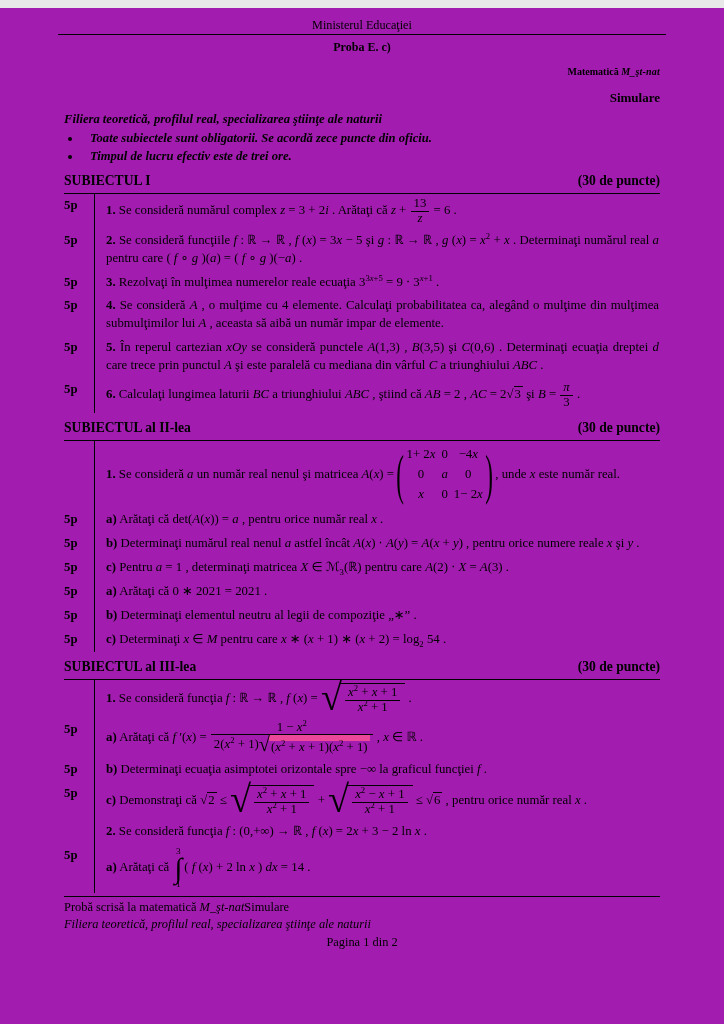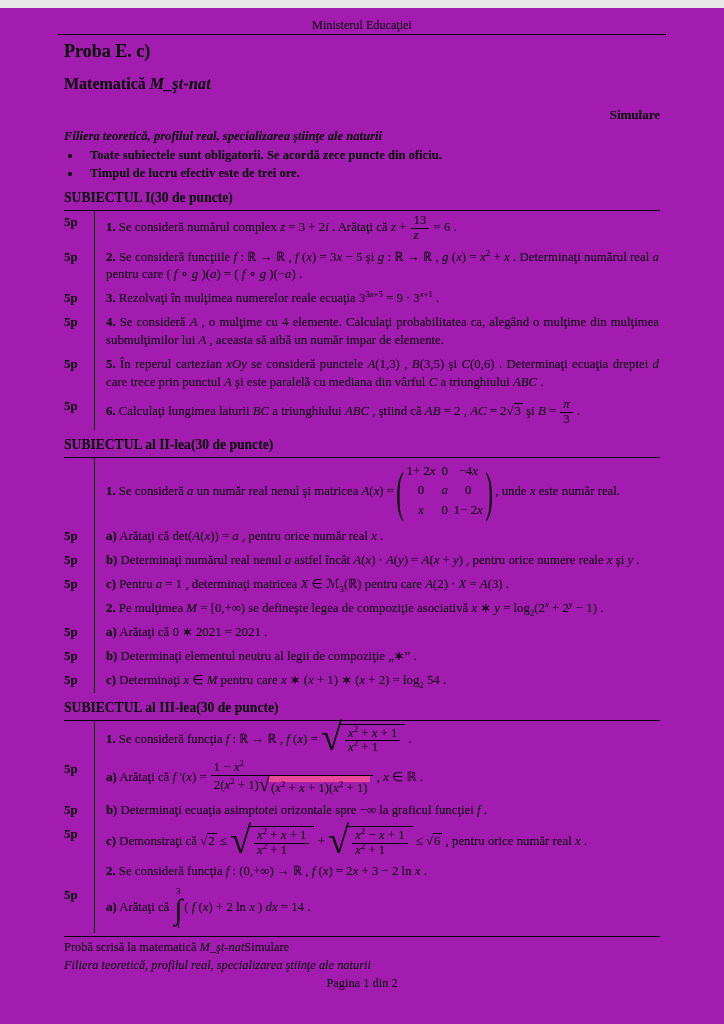--- a/index.html
+++ b/index.html
@@ -13,7 +13,7 @@
   .org { text-align:center; font-size:12.2px; line-height:1.25; }
   .org-rule { border-bottom:1.2px solid #000; margin:1px -6px 4px -6px; }
   .exam-title { text-align:center; font-weight:bold; font-size:14px; margin-top:4px; }
-  .proba { text-align:left; font-weight:bold; font-size:18px; margin-top:2px; }
+  .proba { text-align:center; font-weight:bold; font-size:12px; margin-top:2px; }
   .subject { text-align:left; font-weight:bold; font-size:16px; margin-top:9px; }
   .subject i { letter-spacing:0.2px; }
   .session { text-align:right; font-weight:bold; font-size:13px; margin-top:10px; }

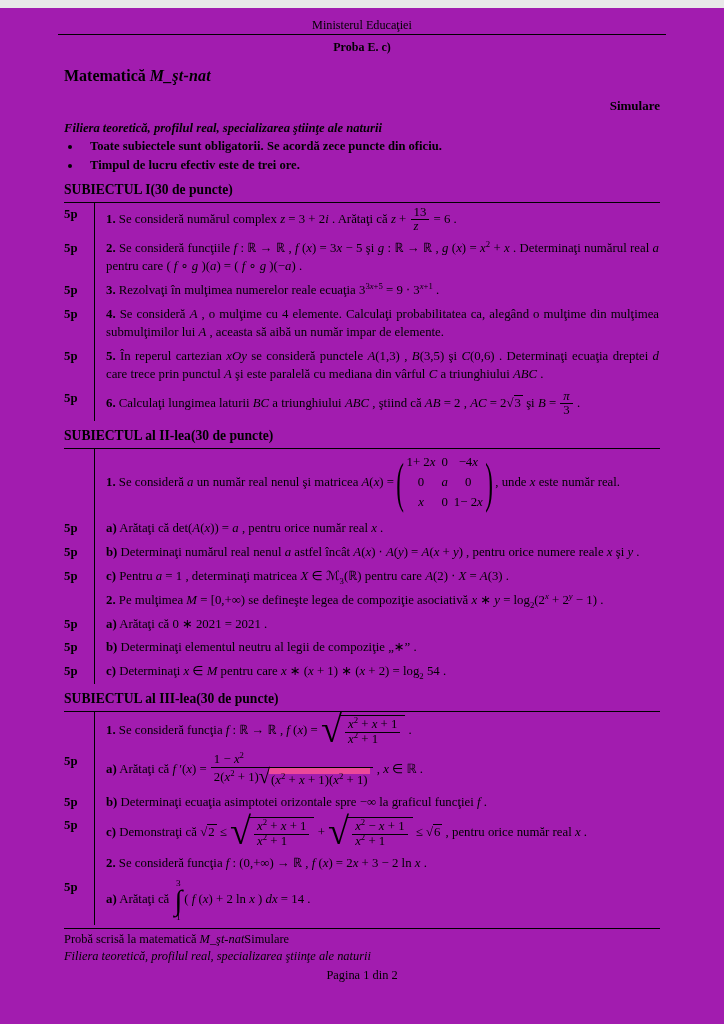--- a/index.html
+++ b/index.html
@@ -14,7 +14,7 @@
   .org-rule { border-bottom:1.2px solid #000; margin:1px -6px 4px -6px; }
   .exam-title { text-align:center; font-weight:bold; font-size:14px; margin-top:4px; }
   .proba { text-align:center; font-weight:bold; font-size:12px; margin-top:2px; }
-  .subject { text-align:left; font-weight:bold; font-size:16px; margin-top:9px; }
+  .subject { text-align:right; font-weight:bold; font-size:10px; margin-top:9px; }
   .subject i { letter-spacing:0.2px; }
   .session { text-align:right; font-weight:bold; font-size:13px; margin-top:10px; }
   

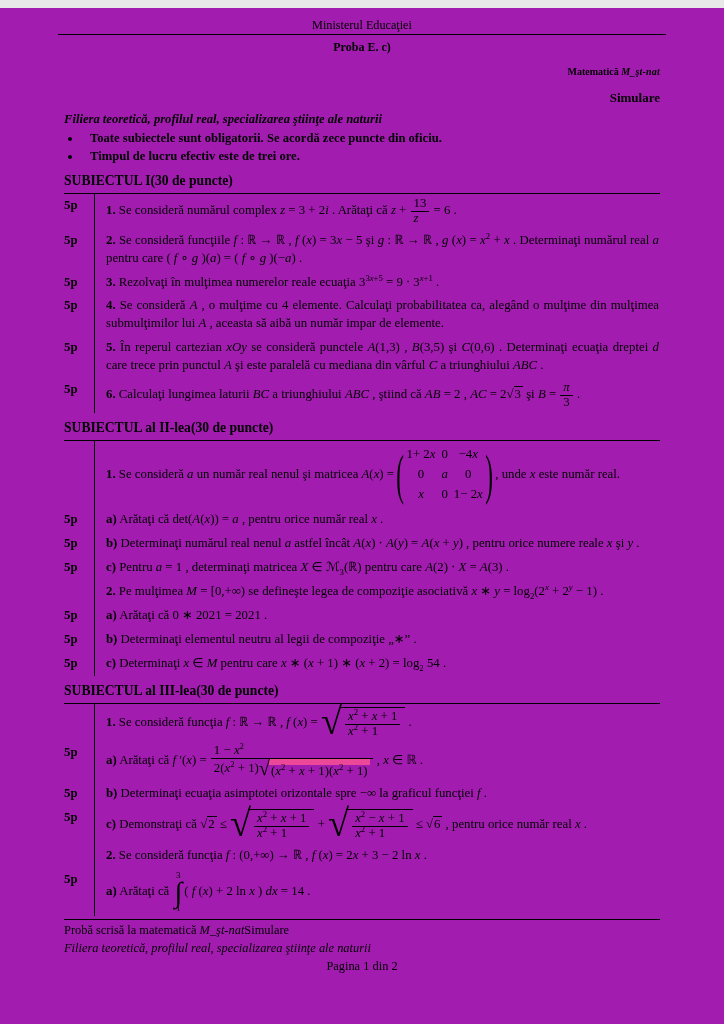--- a/index.html
+++ b/index.html
@@ -20,7 +20,7 @@
   
   .filiera { font-weight:bold; font-style:italic; font-size:12.6px; margin-top:4px; }
   ul.rules { margin:1px 0 0 0; padding:0 0 0 18px; font-weight:bold; font-size:12.6px; }
-  ul.rules li { margin:1px 0; padding-left:8px; }
+  ul.rules li { margin:1px 0; padding-left:8px;font-style:italic; }
   
   .shead { display:flex; font-weight:bold; font-size:13.6px; margin:5px 0 3px 0; }
   .tbl { border-top:1.4px solid #000; }

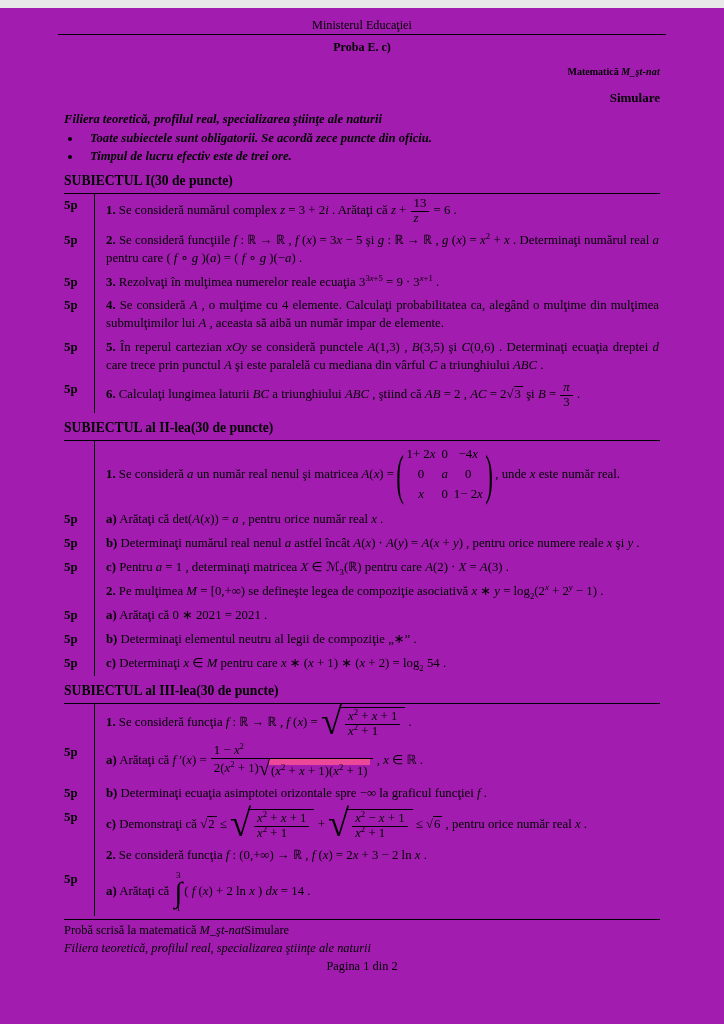--- a/index.html
+++ b/index.html
@@ -22,7 +22,7 @@
   ul.rules { margin:1px 0 0 0; padding:0 0 0 18px; font-weight:bold; font-size:12.6px; }
   ul.rules li { margin:1px 0; padding-left:8px;font-style:italic; }
   
-  .shead { display:flex; font-weight:bold; font-size:13.6px; margin:5px 0 3px 0; }
+  .shead { display:flex; justify-content:space-between; font-weight:bold; font-size:13.6px; margin:5px 0 3px 0; }
   .tbl { border-top:1.4px solid #000; }
   .row { display:flex; align-items:stretch; }
   .pts { flex:0 0 30px; border-right:1.4px solid #000; text-align:left; font-weight:bold; padding-top:3px; font-size:12.8px; }

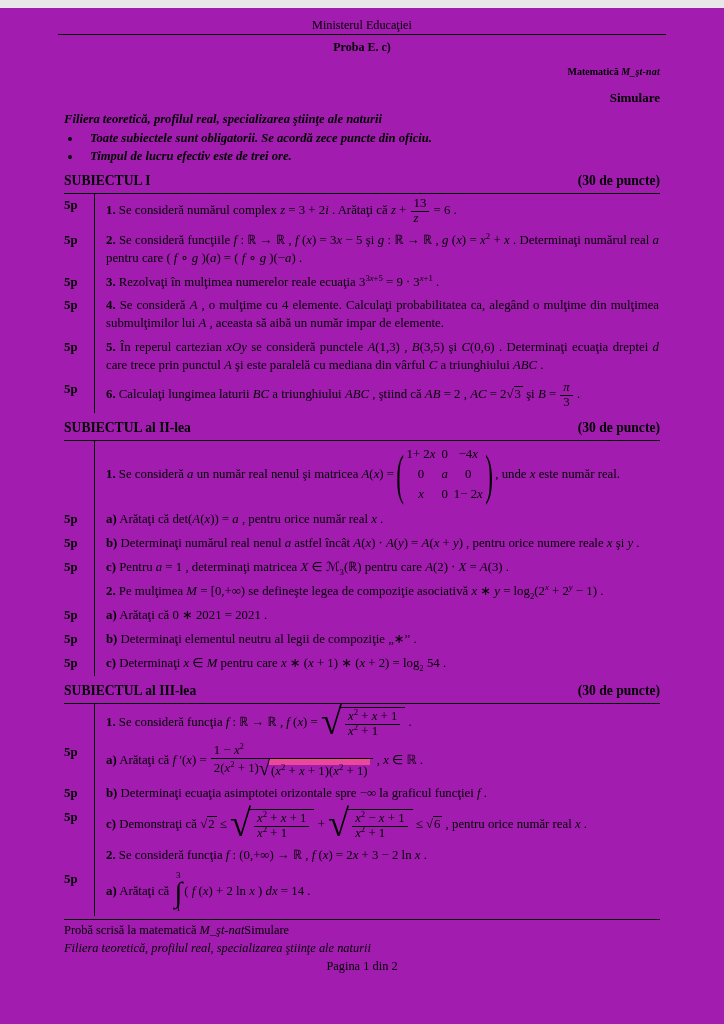--- a/index.html
+++ b/index.html
@@ -31,7 +31,7 @@
   i { font-family:"Liberation Serif", serif; }
   sup { font-size:68%; line-height:0; }
   sub { font-size:68%; line-height:0; }
-  .fr { display:inline-block; vertical-align:middle; line-height:1.08; padding:0 1px; }
+  .fr { display:inline-block; vertical-align:middle; text-align:center; line-height:1.08; padding:0 1px; }
   .fr .nu, .fr .de { display:block; padding:0 3px; }
   .fr .de { border-top:1px solid #000; }
   .sq { white-space:nowrap; }

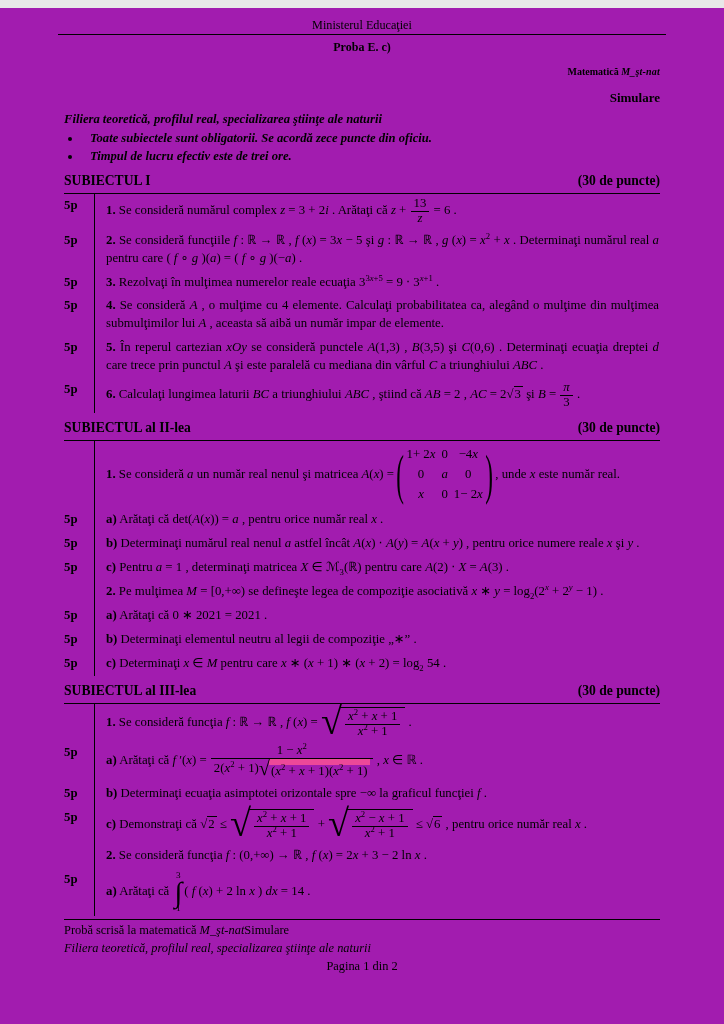--- a/index.html
+++ b/index.html
@@ -142,10 +142,6 @@
           <div class="ptx"><b>c)</b> Pentru <i>a</i> = 1 , determinaţi matricea <i>X</i> ∈ ℳ<sub>3</sub>(ℝ) pentru care <i>A</i>(2) ⋅ <i>X</i> = <i>A</i>(3) .</div>
         </div>
         <div class="row">
-          <div class="pts"></div>
-          <div class="ptx"><b>2.</b> Pe mulţimea <i>M</i> = [0,+∞) se defineşte legea de compoziţie asociativă <i>x</i> ∗ <i>y</i> = log<sub>2</sub>(2<sup><i>x</i></sup> + 2<sup><i>y</i></sup> − 1) .</div>
-        </div>
-        <div class="row">
           <div class="pts">5p</div>
           <div class="ptx"><b>a)</b> Arătaţi că 0 ∗ 2021 = 2021 .</div>
         </div>

